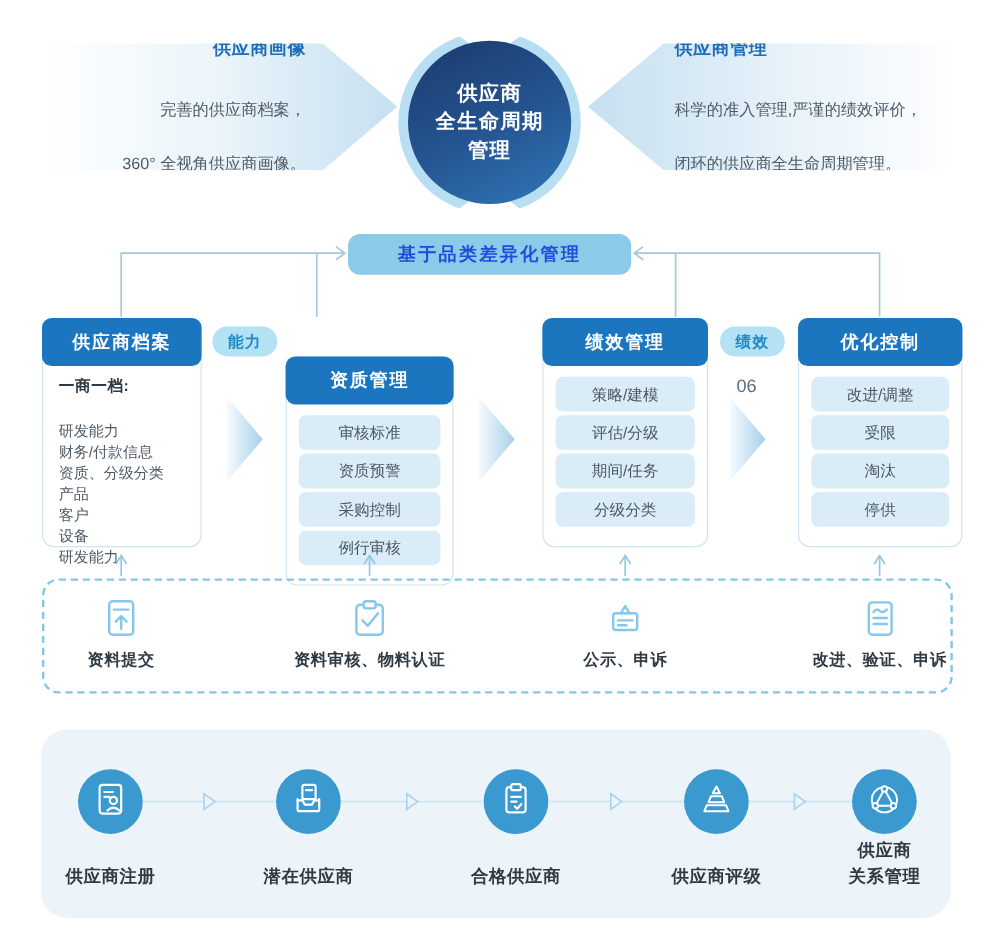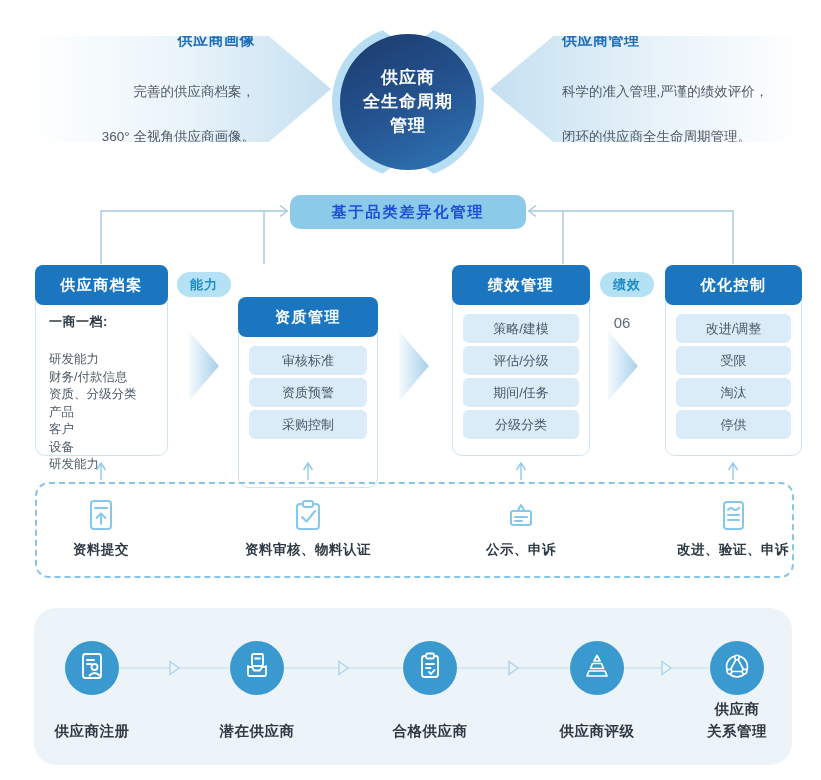--- a/index.html
+++ b/index.html
@@ -137,6 +137,7 @@
       <div class="item">审核标准</div>
       <div class="item">资质预警</div>
       <div class="item">采购控制</div>
+      <div class="item">例行审核</div>
     </div>
   </div>
 

